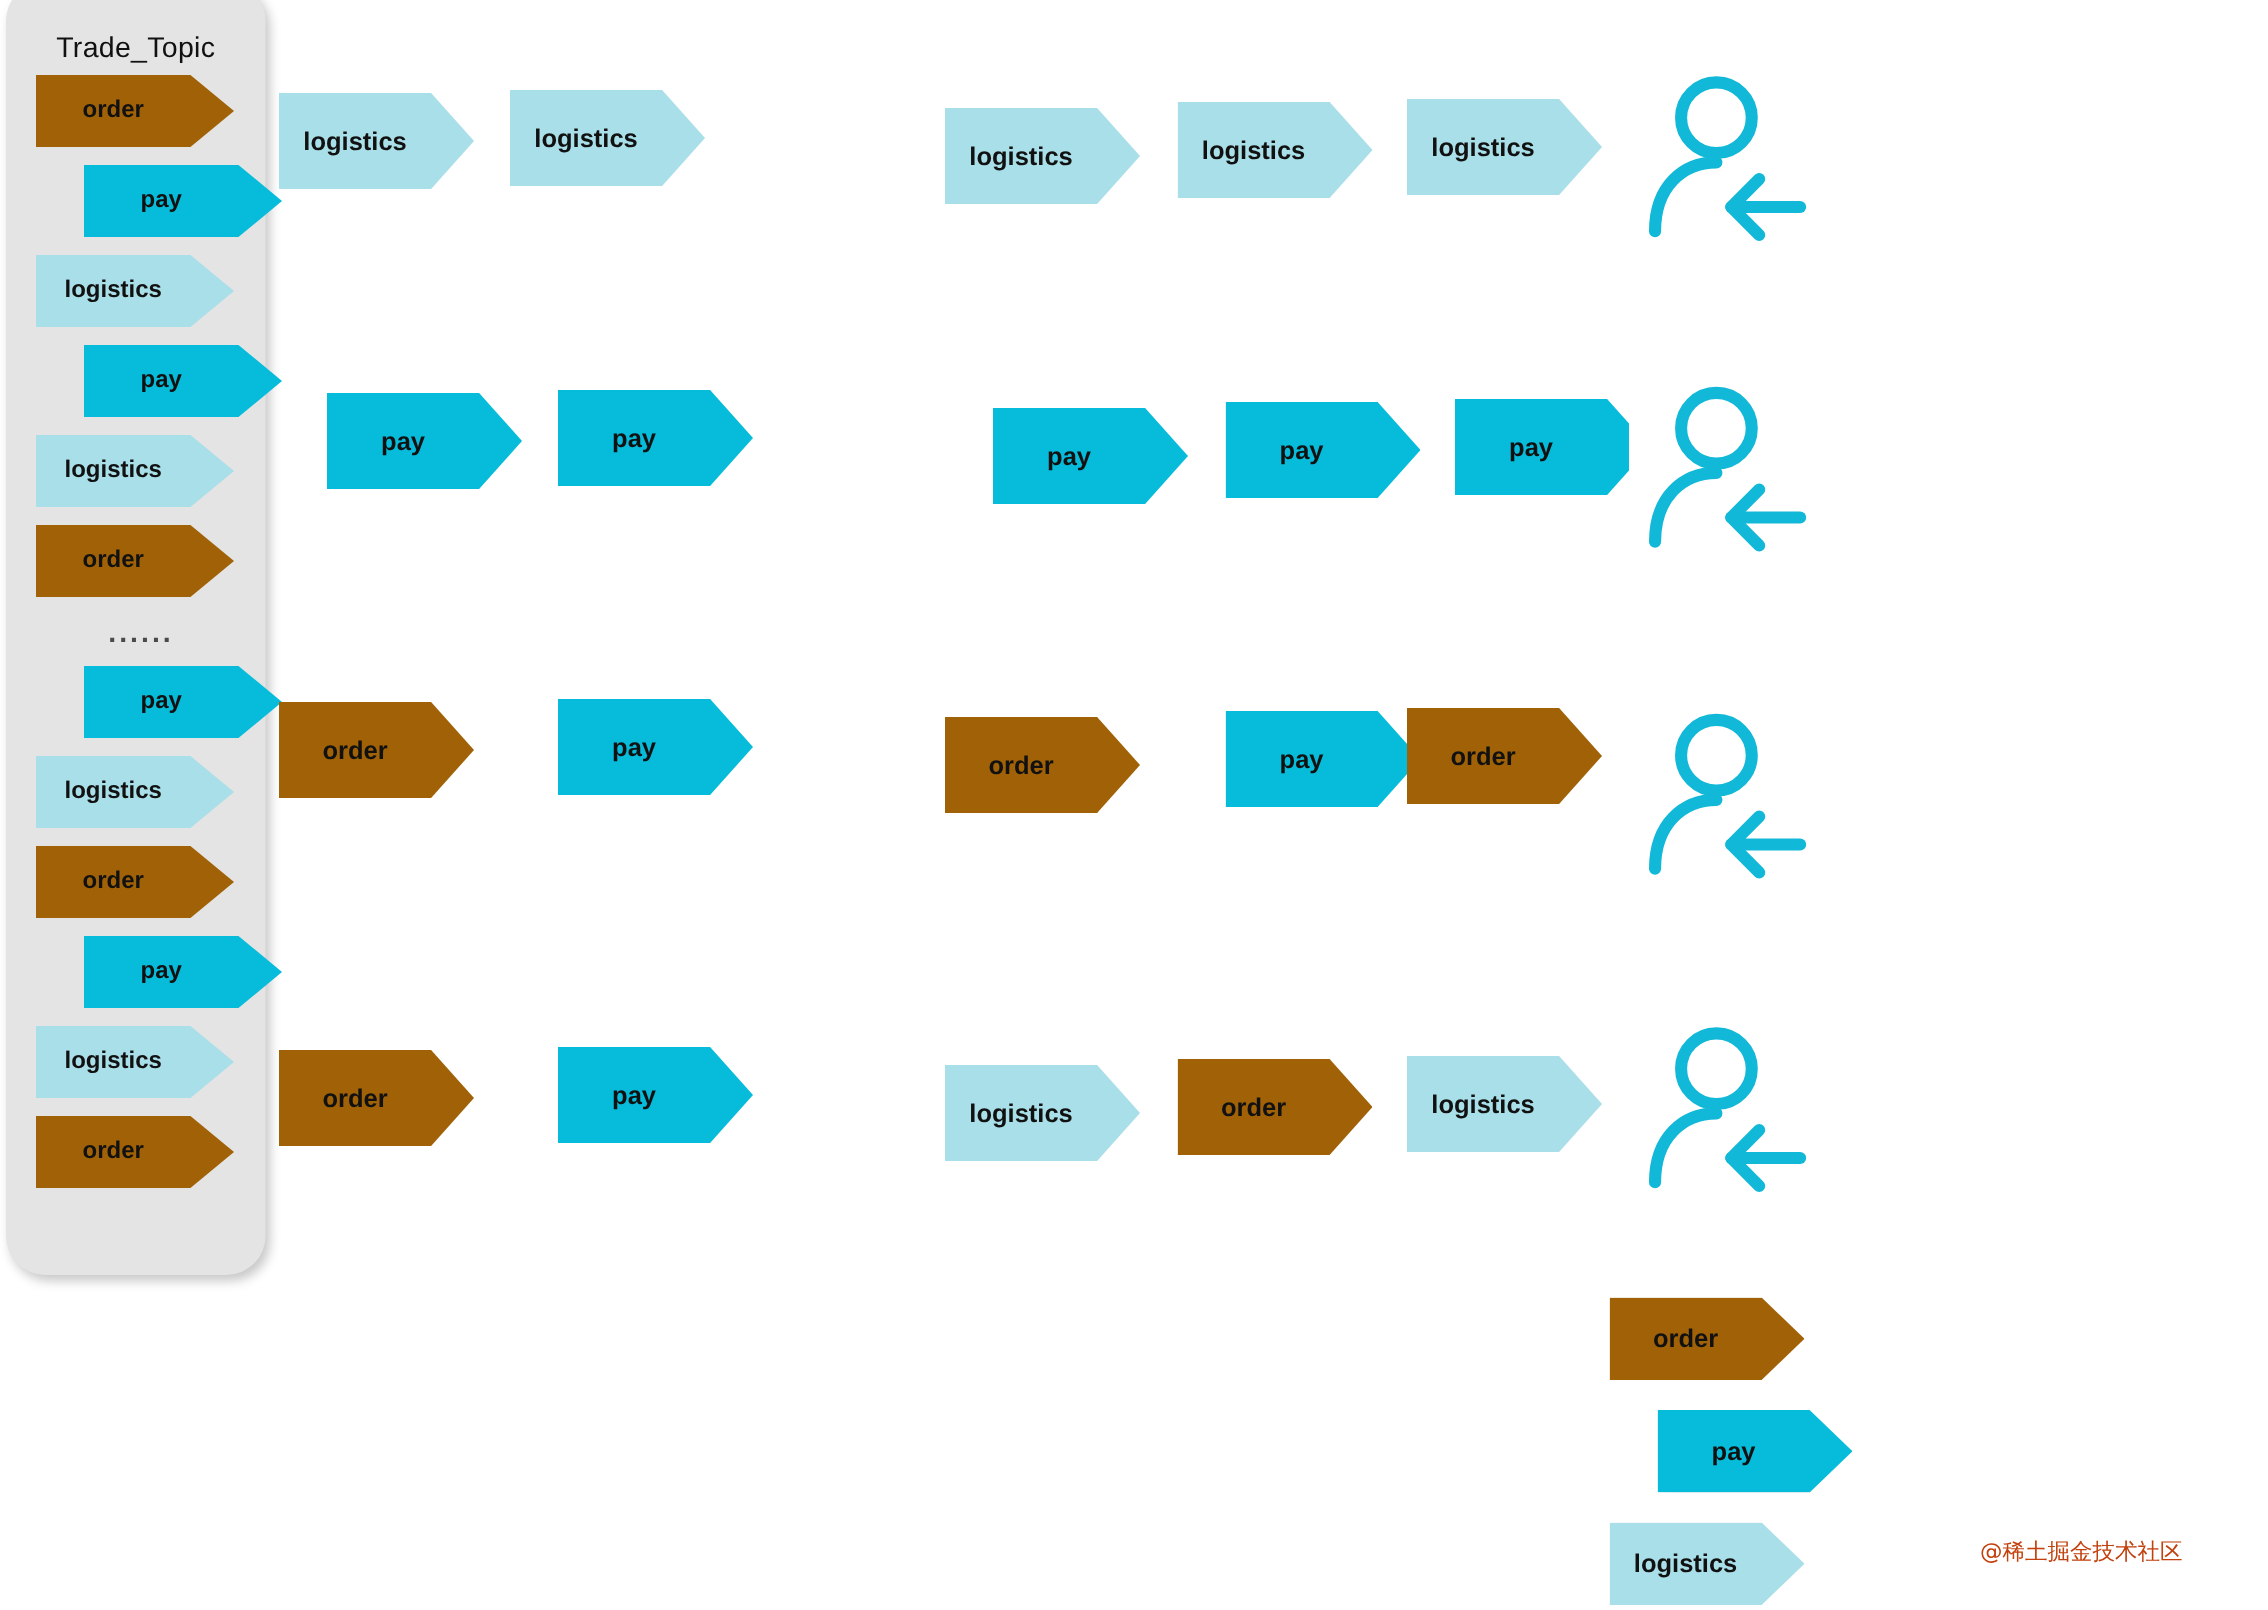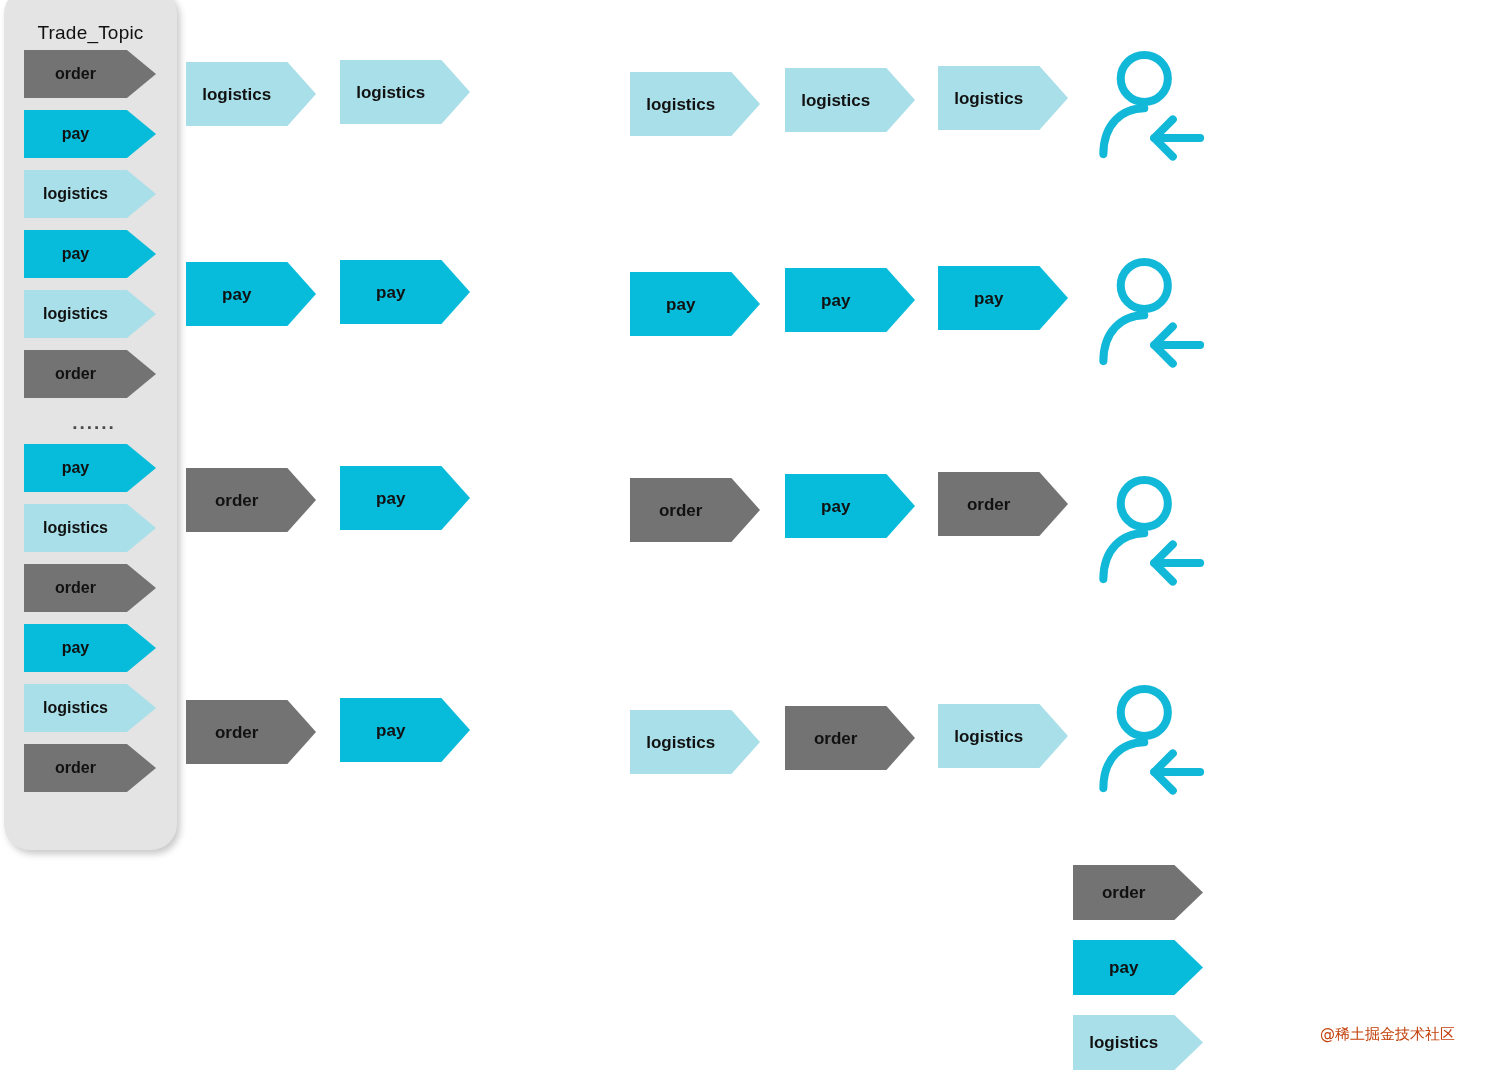--- a/index.html
+++ b/index.html
@@ -59,7 +59,7 @@
     text-align: center;
     pointer-events: none;
   }
-  .c-order    { background: #737373; }
+  .c-order    { background: #a16207; }
   .c-pay      { background: #06bcda; }
   .c-logistics{ background: #a9dfe9; }
 

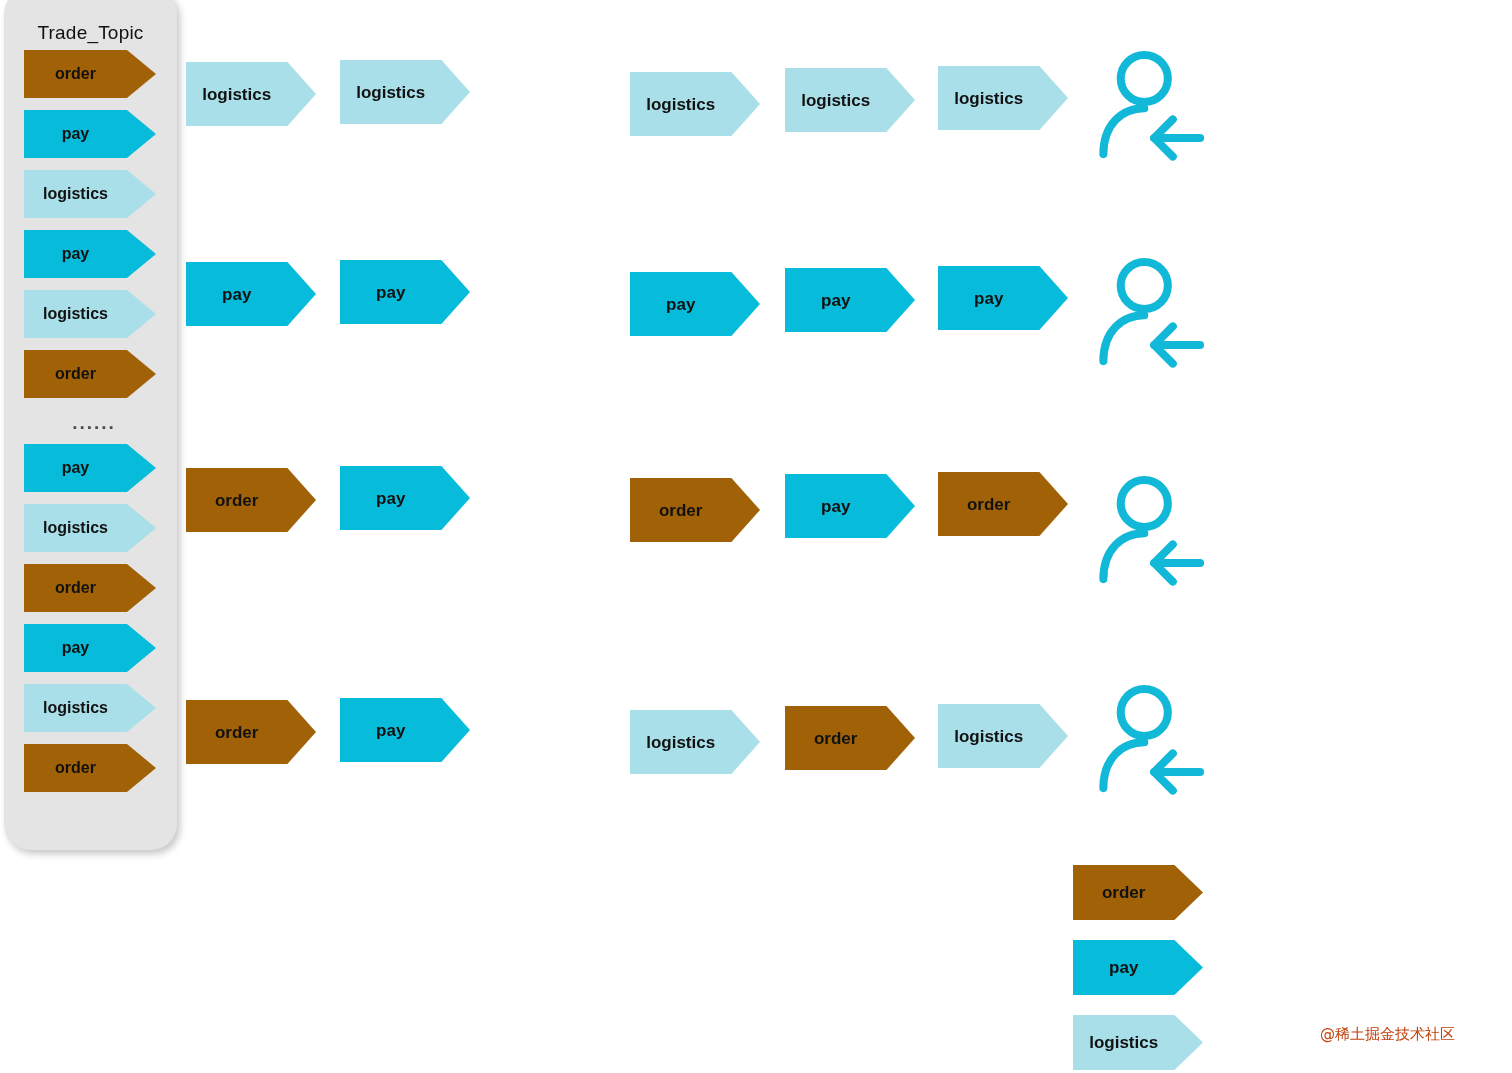--- a/index.html
+++ b/index.html
@@ -60,7 +60,7 @@
     pointer-events: none;
   }
   .c-order    { background: #a16207; }
-  .c-pay      { background: #06bcda; }
+  .c-pay      { background: #06bcda; margin-left: 32px; }
   .c-logistics{ background: #a9dfe9; }
 
   

